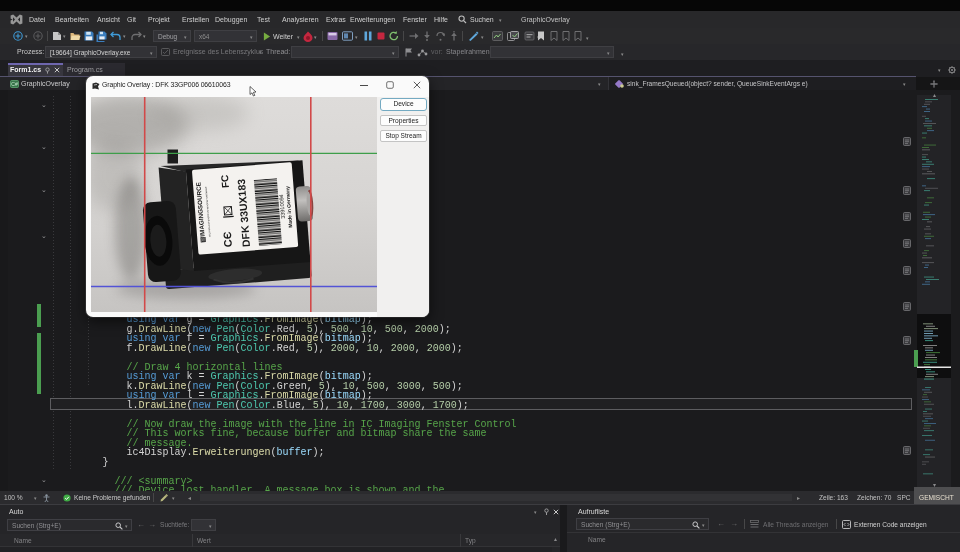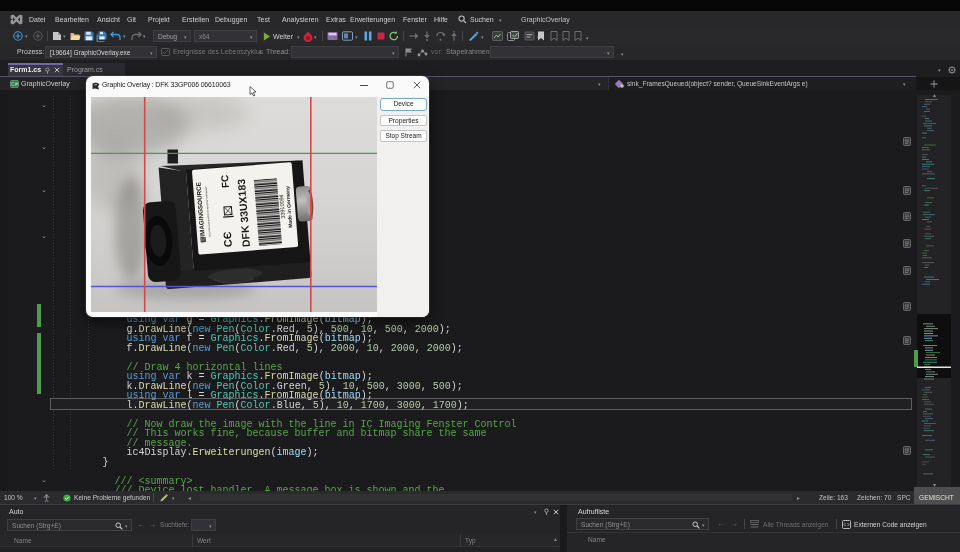--- a/index.html
+++ b/index.html
@@ -310,7 +310,7 @@
             <span class="c">// Now draw the image with the line in IC Imaging Fenster Control</span>
             <span class="c">// This works fine, because buffer and bitmap share the same</span>
             <span class="c">// message.</span>
-            ic4Display.<span class="m">Erweiterungen</span>(<span class="v">image</span>);
+            ic4Display.<span class="m">Erweiterungen</span>(<span class="v">buffer</span>);
         }
 
           <span class="c">/// &lt;summary&gt;</span>

